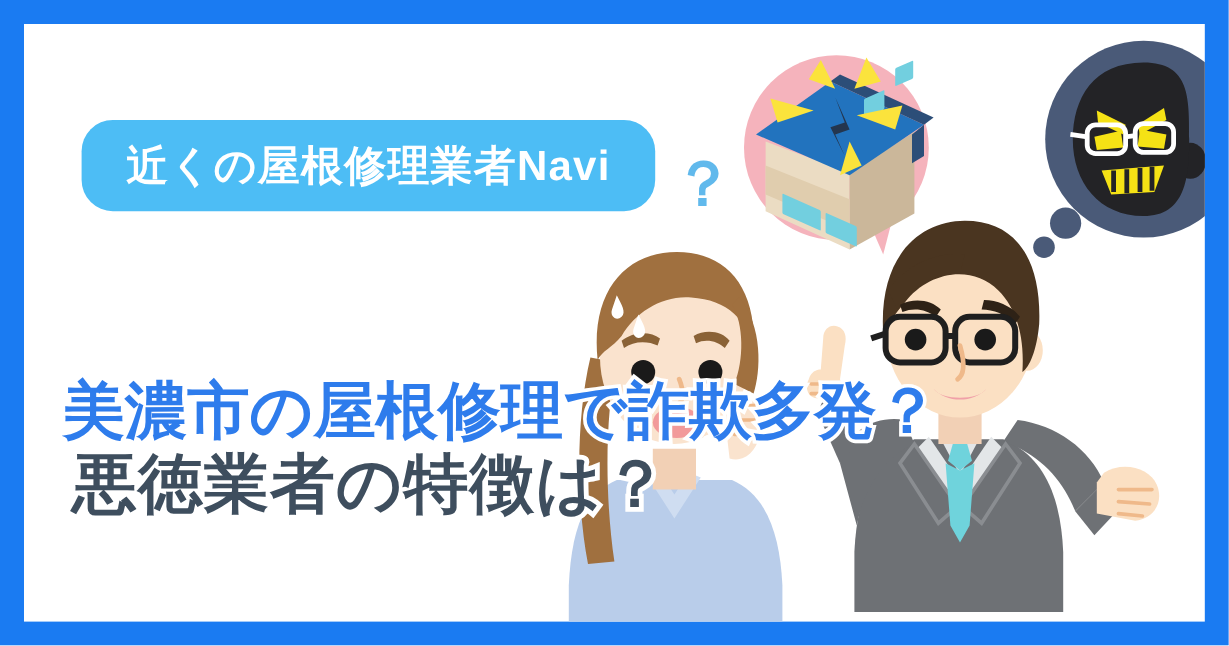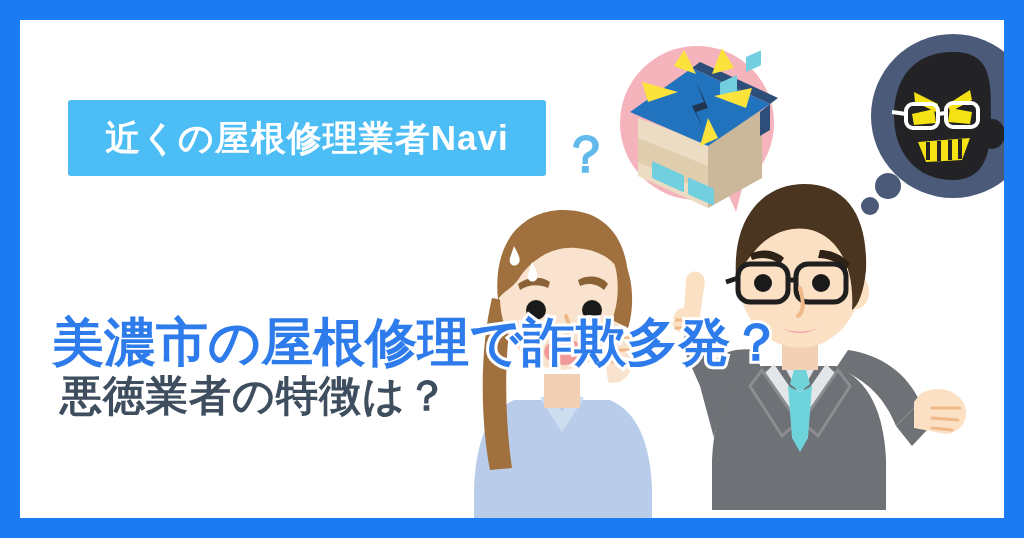--- a/index.html
+++ b/index.html
@@ -30,7 +30,7 @@
     left:48px; top:80px;
     width:478px; height:76px;
     background:#4DBDF5;
-    border-radius:3px;
+    border-radius:26px;
     display:flex; align-items:center; justify-content:center;
   }
   #badge .badge-text {

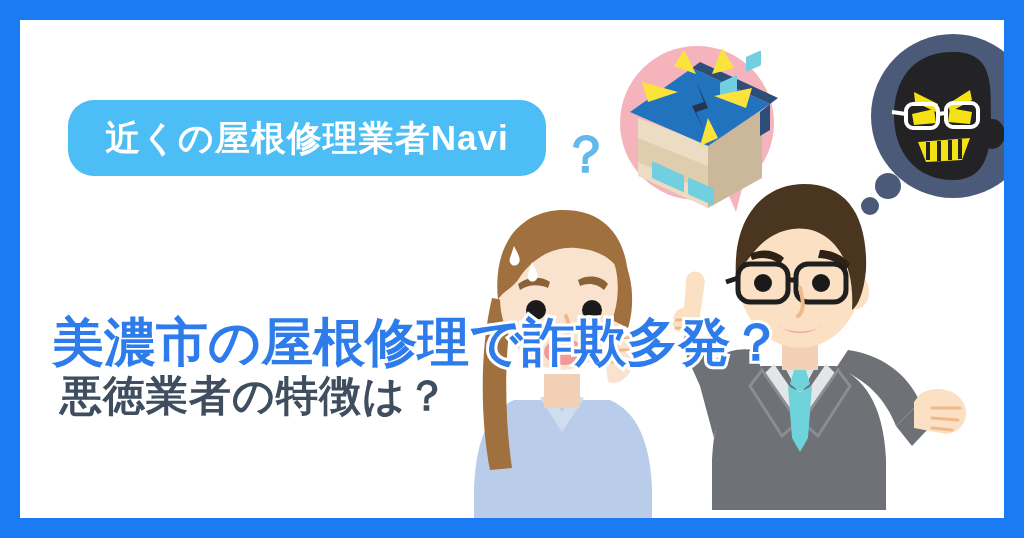--- a/index.html
+++ b/index.html
@@ -67,7 +67,7 @@
   #headline-2 {
     position:absolute;
     left:40px; top:348px;
-    font-size:42px;
+    font-size:54px;
     font-weight:bold;
     color:#3E4E5E;
     white-space:nowrap;

